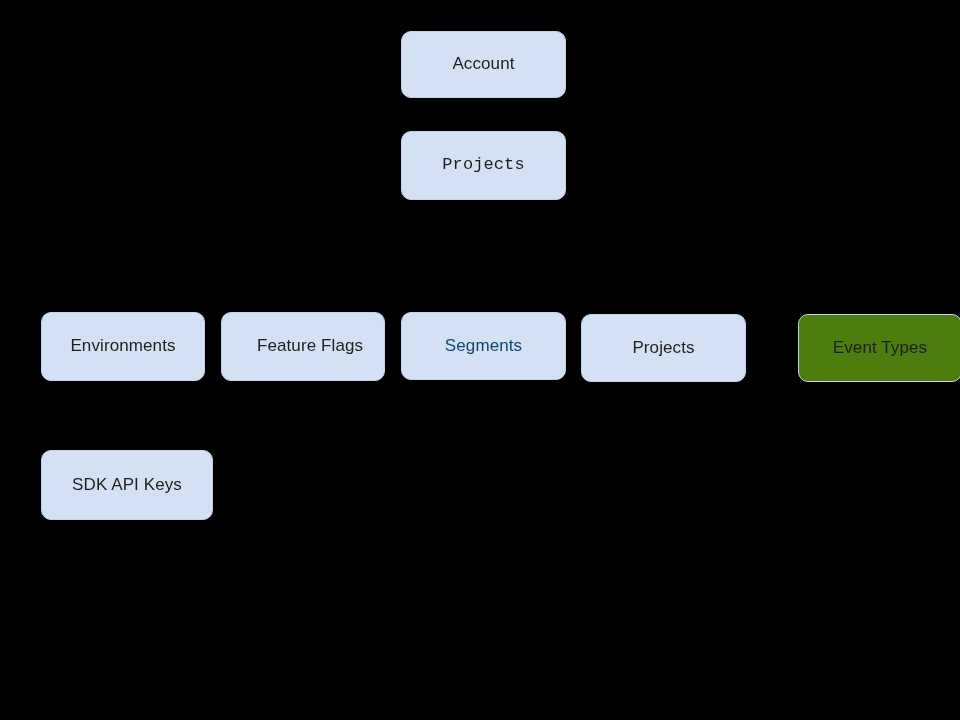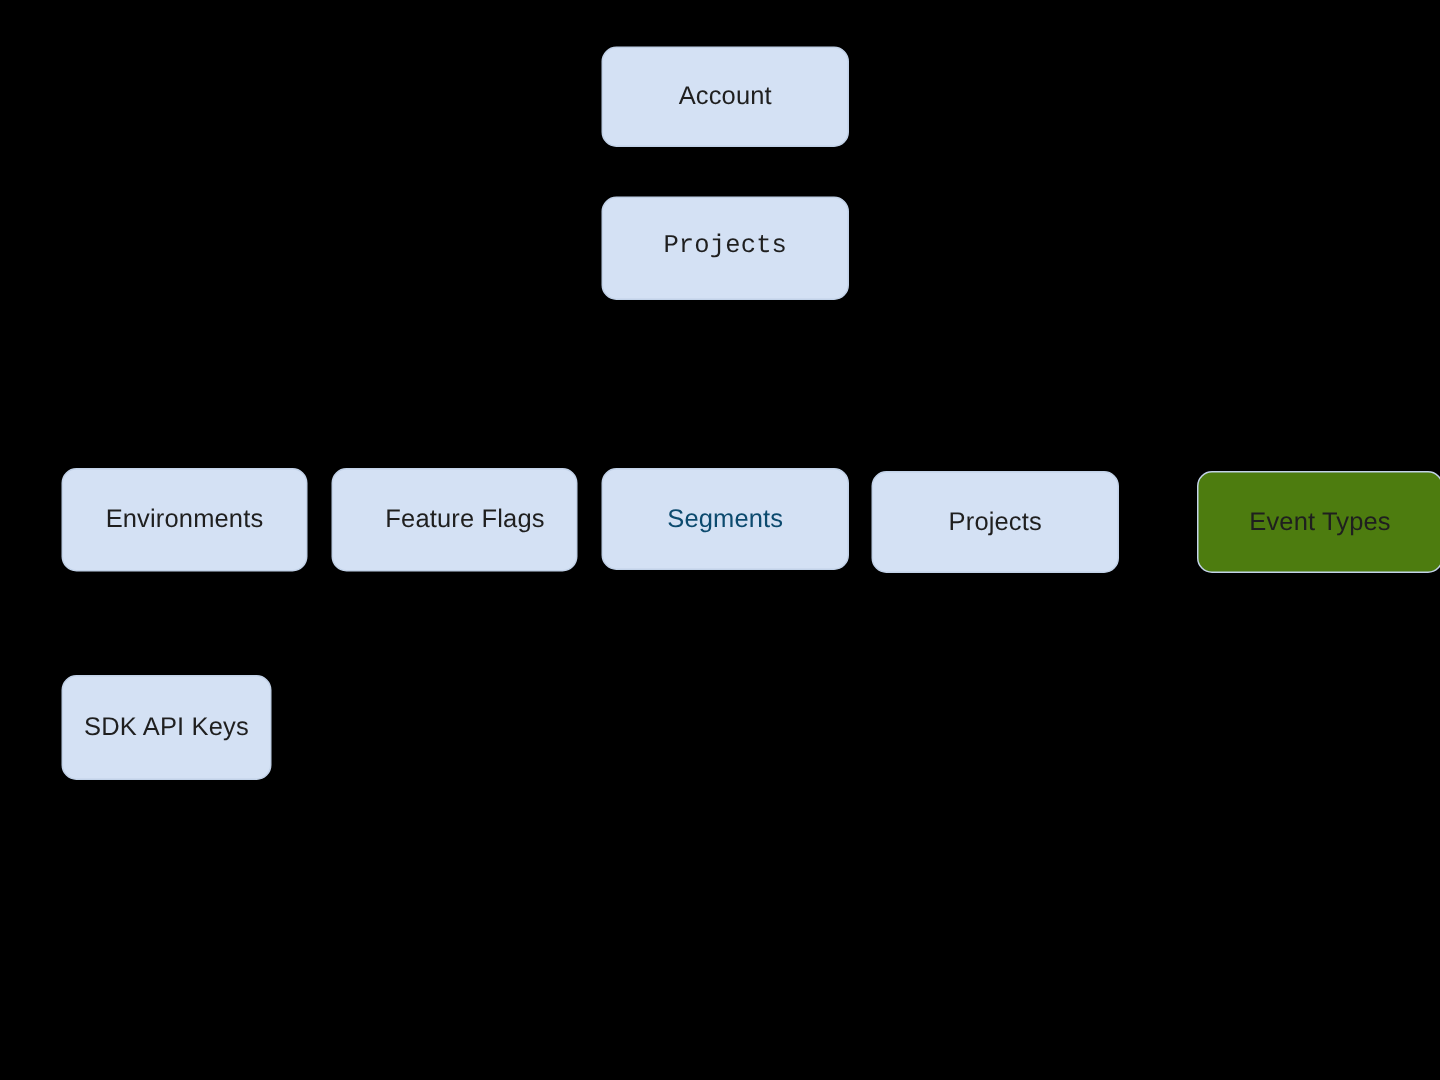--- a/index.html
+++ b/index.html
@@ -69,7 +69,7 @@
     <div class="node" style="left: 767px; top: 314px; width: 164px; height: 68px; background: #4d7c0f; border-color: rgb(194, 210, 232); color: rgb(31, 31, 31); align-items: center;">
       <span class="node-label">Event Types</span>
     </div>
-    <div class="node" style="left: 10px; top: 450px; width: 140px; height: 70px; background: rgb(212, 225, 244); border-color: rgb(194, 210, 232); color: rgb(31, 31, 31);">
+    <div class="node" style="left: 10px; top: 450px; width: 172px; height: 70px; background: rgb(212, 225, 244); border-color: rgb(194, 210, 232); color: rgb(31, 31, 31);">
       <span class="node-label">SDK API Keys</span>
     </div>
   </div>

